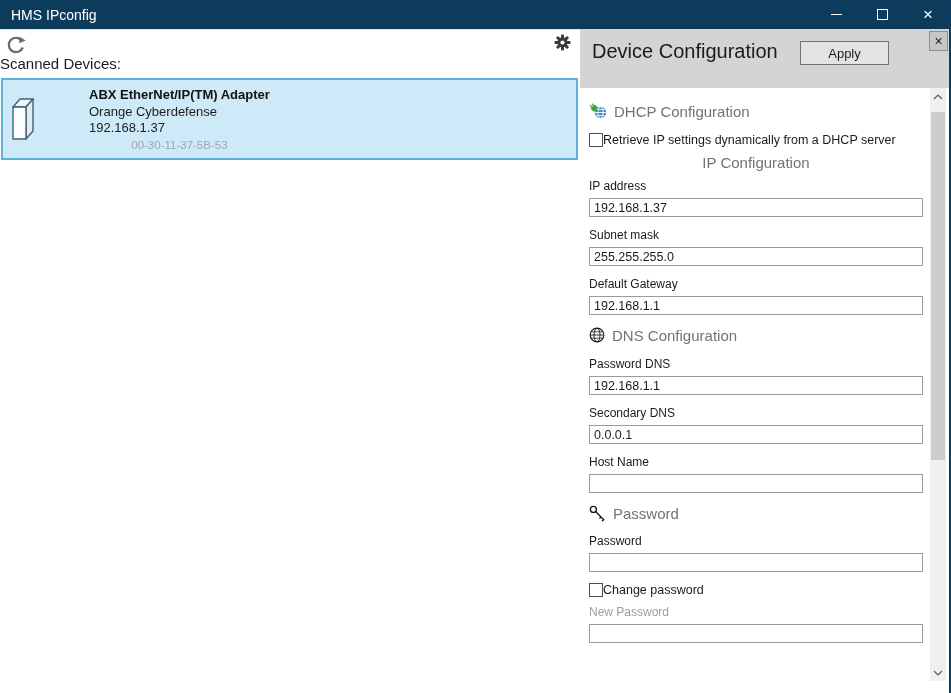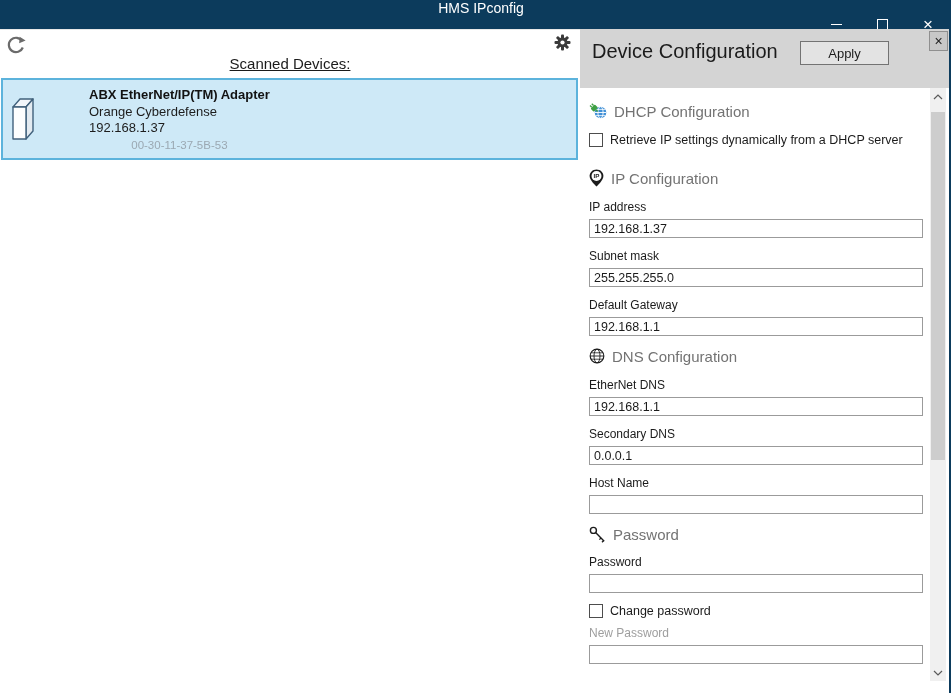--- a/index.html
+++ b/index.html
@@ -9,7 +9,7 @@
     -webkit-font-smoothing:antialiased;
   }
   
-  .titlebar{position:absolute;top:0;left:0;width:951px;height:29px;background:#0C3B5C;display:flex;align-items:center;flex-direction:column;}
+  .titlebar{position:absolute;top:0;left:0;width:951px;height:29px;background:#0C3B5C;display:flex;align-items:center;}
   .titlebar-title{color:#ffffff;font-size:14px;padding-left:11px;}
   .caption-buttons{margin-left:auto;display:flex;height:100%;}
   .caption-btn{width:46px;height:100%;display:flex;align-items:center;justify-content:center;cursor:default;}

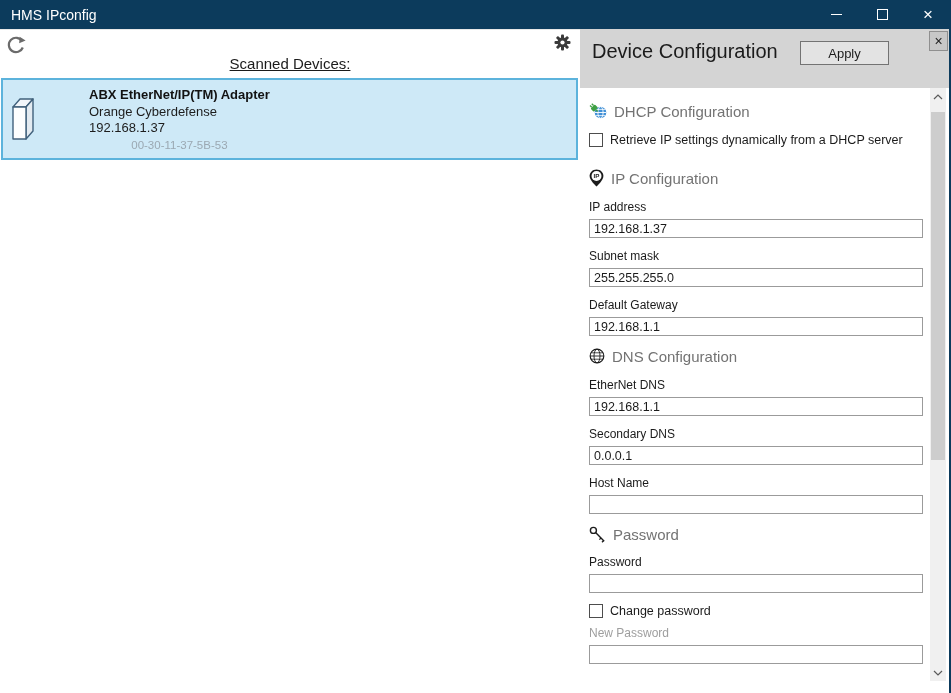--- a/index.html
+++ b/index.html
@@ -20,7 +20,7 @@
   .left-panel{position:absolute;top:29px;left:0;width:580px;bottom:0;background:#ffffff;border-top:1px solid #e8e8e8;box-sizing:border-box;}
   .refresh-btn{position:absolute;top:4px;left:5px;width:22px;height:22px;}
   .gear-btn{position:absolute;top:4px;right:9px;width:17px;height:17px;}
-  .scanned-heading{position:absolute;top:25px;left:0;width:100%;text-align:center;font-size:15px;color:#1b1b1b;text-decoration:underline;}
+  .scanned-heading{position:absolute;top:25px;left:0;width:100%;font-size:15px;color:#1b1b1b;}
   .device-item{position:absolute;top:48px;left:1px;width:577px;height:82px;box-sizing:border-box;
     background:#CEE9F7;border:2px solid #5CB3DC;display:flex;cursor:default;gap:44px;}
   .device-icon-box{width:42px;display:flex;align-items:center;justify-content:center;}

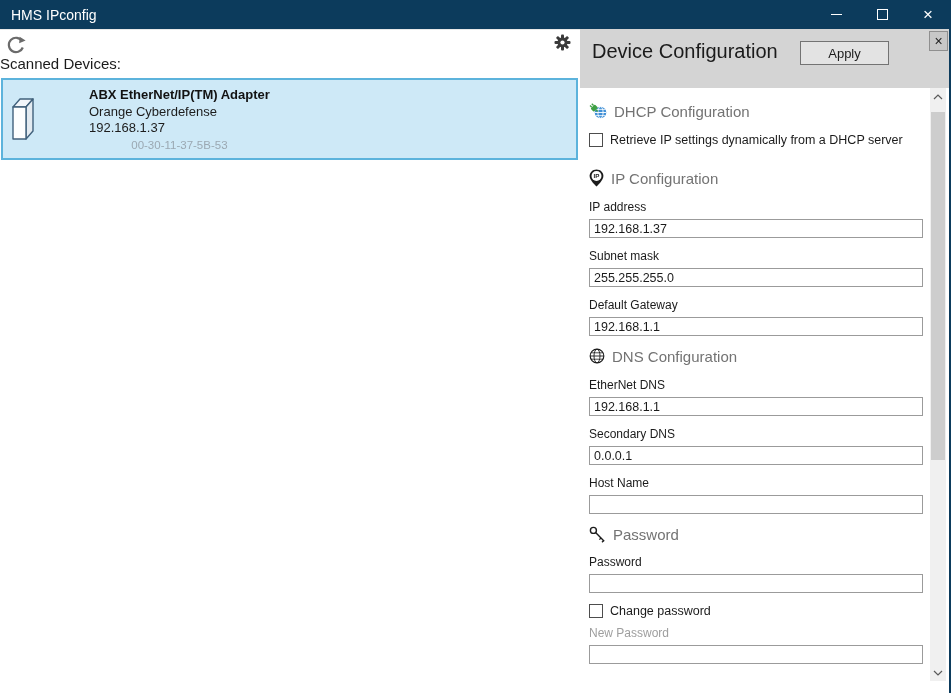--- a/index.html
+++ b/index.html
@@ -40,7 +40,7 @@
   .section-head{display:flex;align-items:center;gap:7px;font-size:15px;color:#737373;height:20px;}
   .mt21{margin-top:21px;}
   .mt22{margin-top:10px;}
-  .checkbox-row{display:flex;align-items:center;gap:7px;margin-top:11px;font-size:12.5px;color:#1b1b1b;height:15px;}
+  .checkbox-row{display:flex;align-items:center;margin-top:11px;font-size:12.5px;color:#1b1b1b;height:15px;}
   .checkbox{width:12px;height:12px;border:1px solid #4d4d4d;background:#ffffff;flex:none;}
   .field{margin-top:11px;}
   .field.mt12{margin-top:12px;}

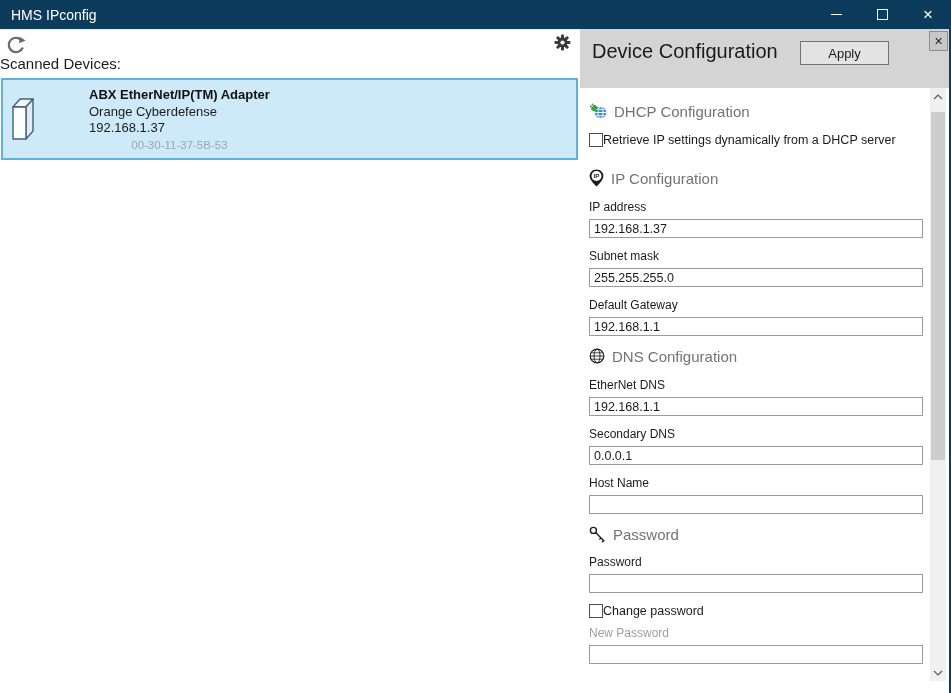--- a/index.html
+++ b/index.html
@@ -38,7 +38,7 @@
     box-sizing:border-box;display:flex;align-items:center;justify-content:center;font-size:14px;color:#1b1b1b;cursor:default;}
   .config-content{position:absolute;top:59px;left:0;right:21px;bottom:0;padding:13px 7px 0 9px;}
   .section-head{display:flex;align-items:center;gap:7px;font-size:15px;color:#737373;height:20px;}
-  .mt21{margin-top:21px;}
+  .mt21{flex-direction:column;}
   .mt22{margin-top:10px;}
   .checkbox-row{display:flex;align-items:center;margin-top:11px;font-size:12.5px;color:#1b1b1b;height:15px;}
   .checkbox{width:12px;height:12px;border:1px solid #4d4d4d;background:#ffffff;flex:none;}

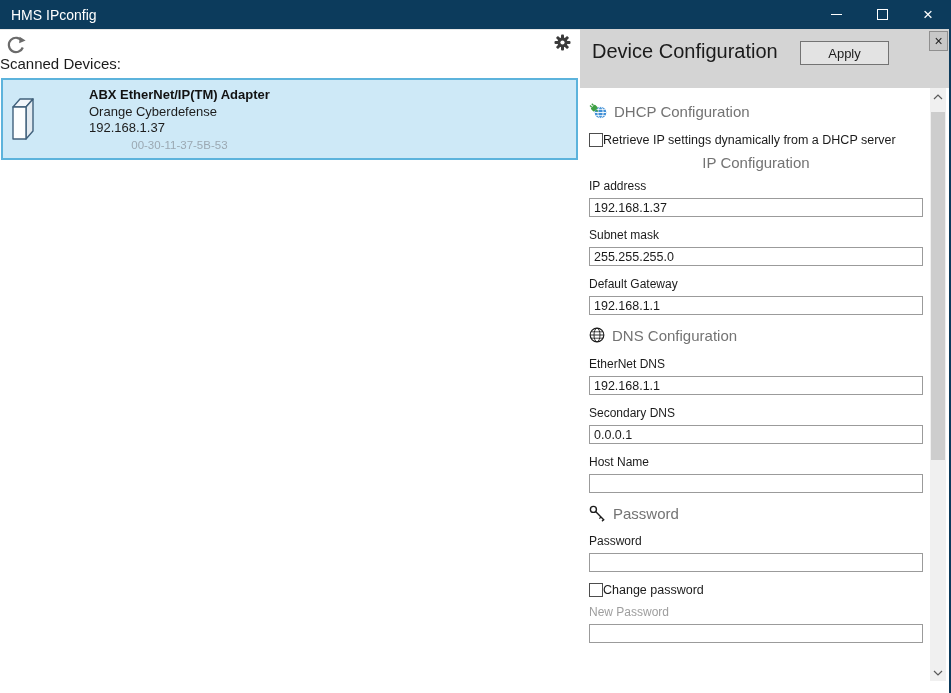--- a/index.html
+++ b/index.html
@@ -183,7 +183,7 @@
       <span>DNS Configuration</span>
     </div>
     <div class="field mt12">
-      <div class="field-label">EtherNet DNS</div>
+      <div class="field-label">Password DNS</div>
       <input type="text" value="192.168.1.1" style="">
     </div>
     <div class="field">

